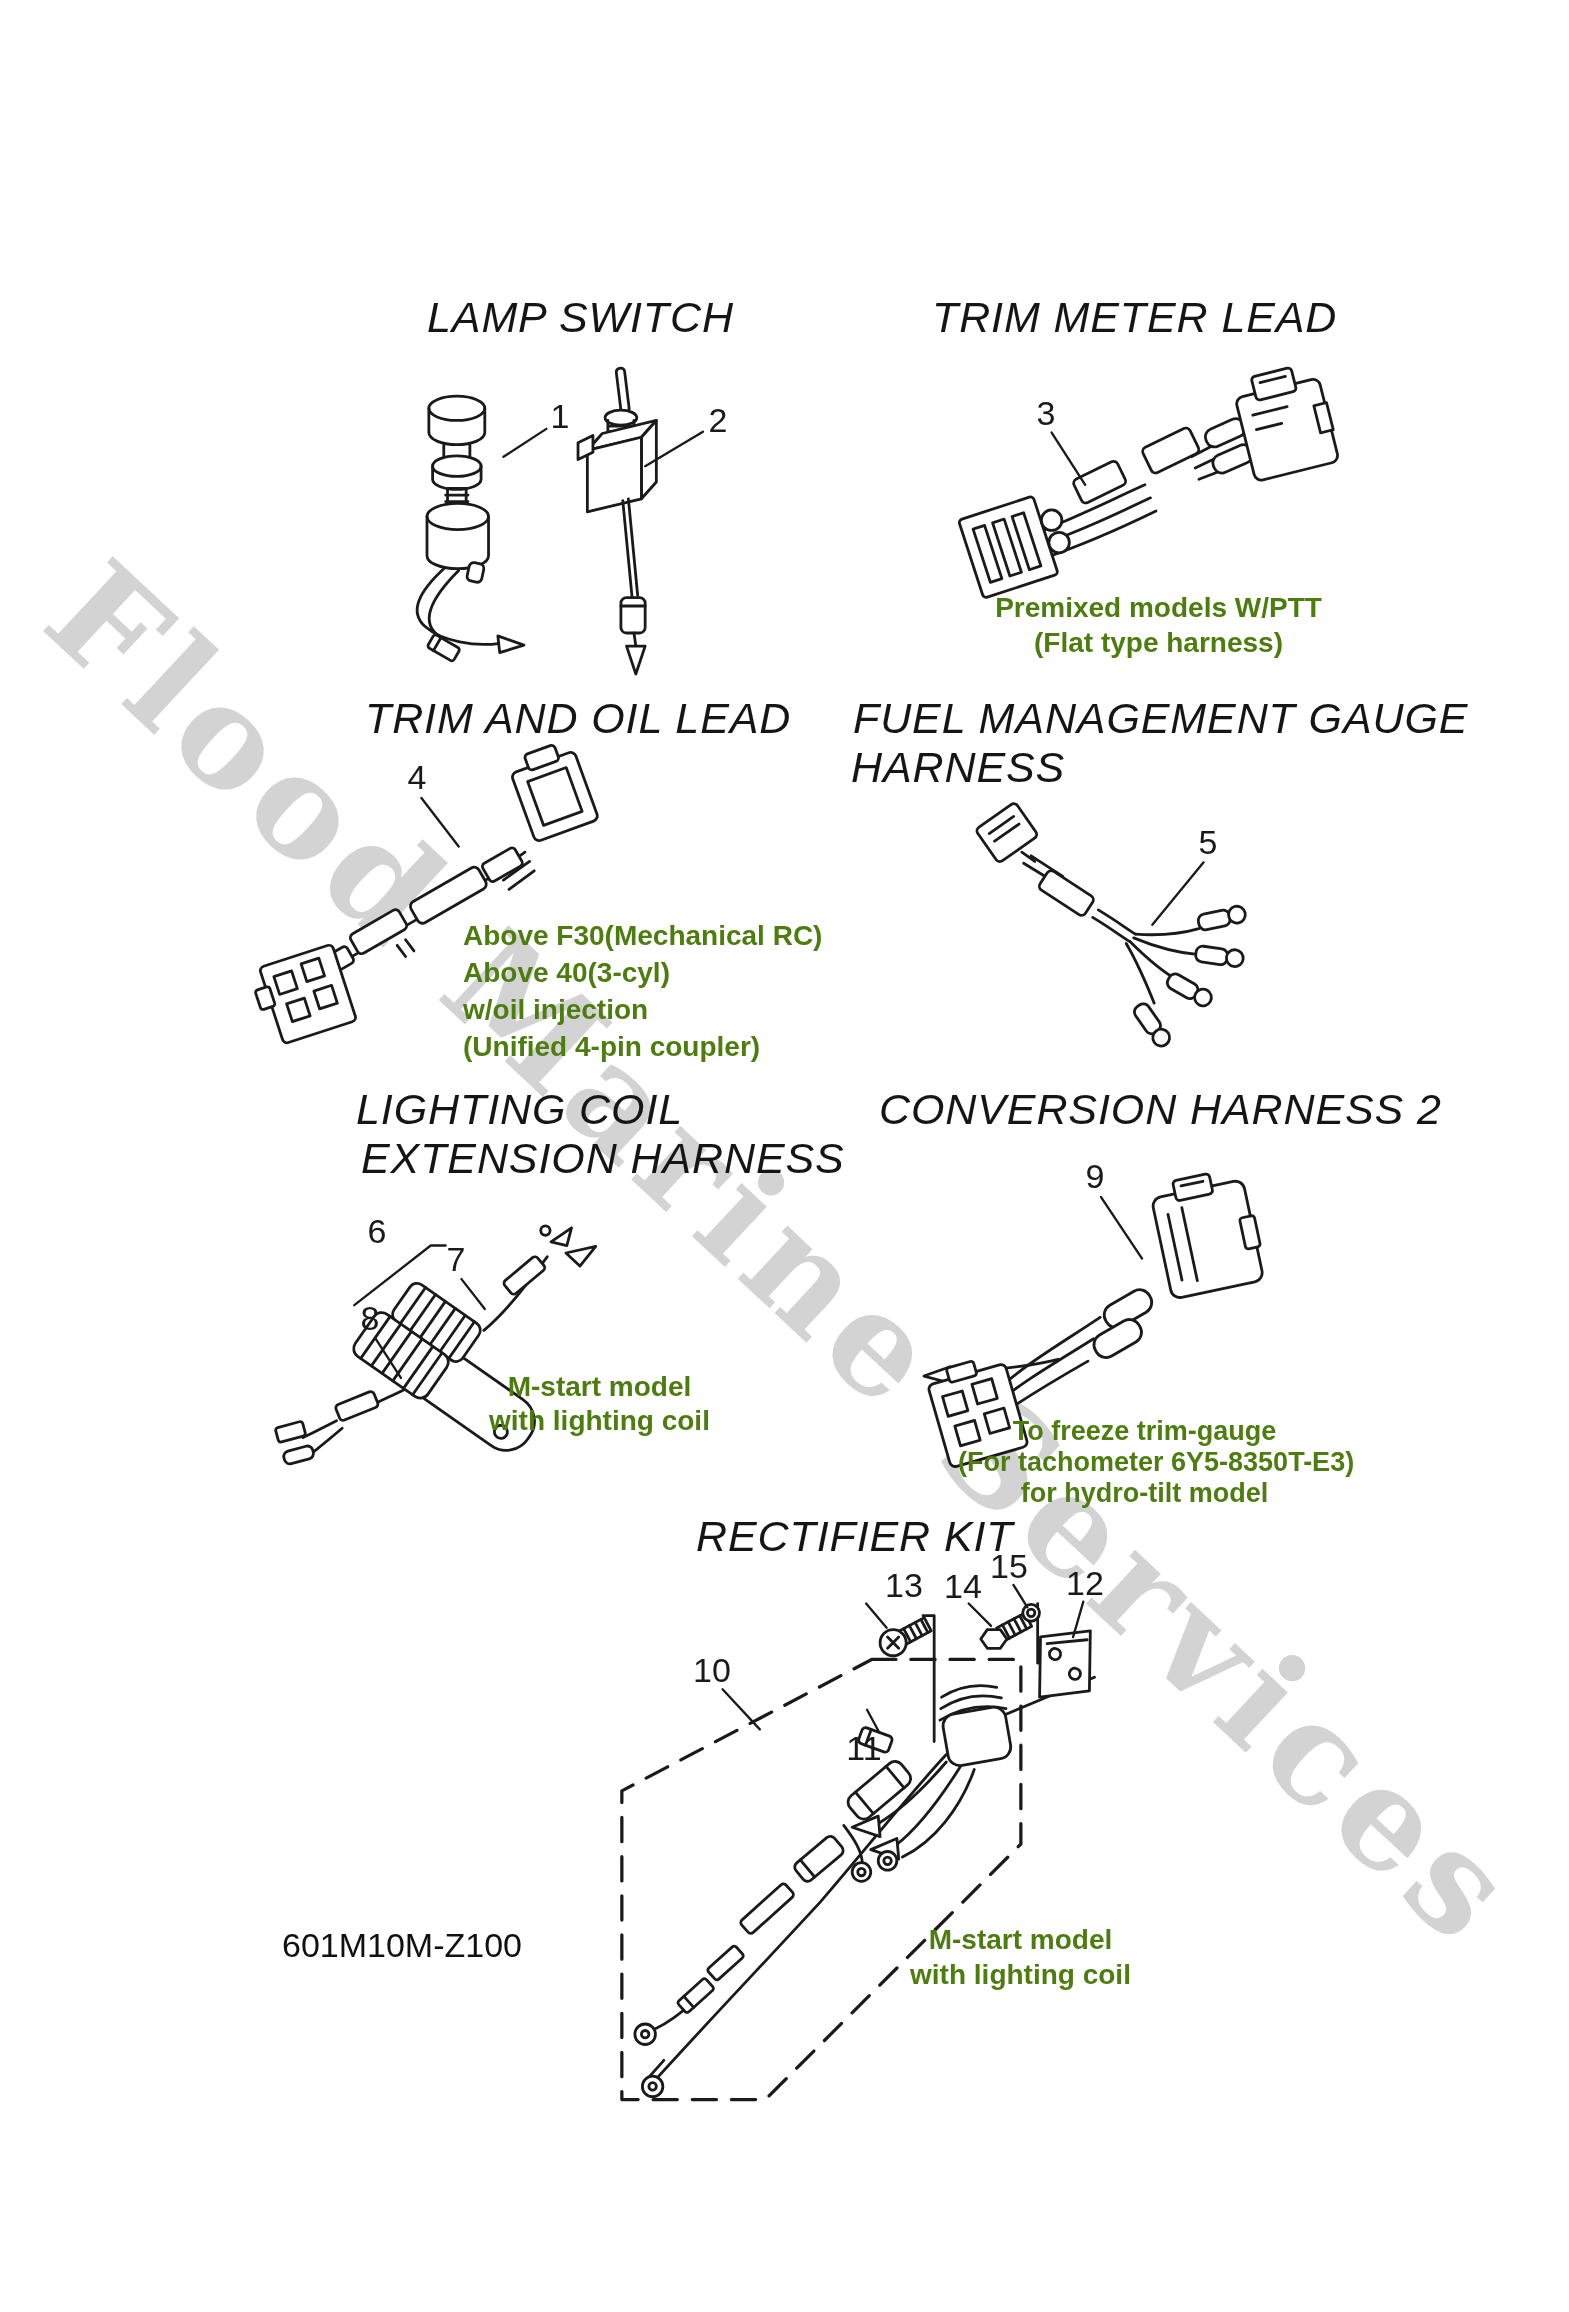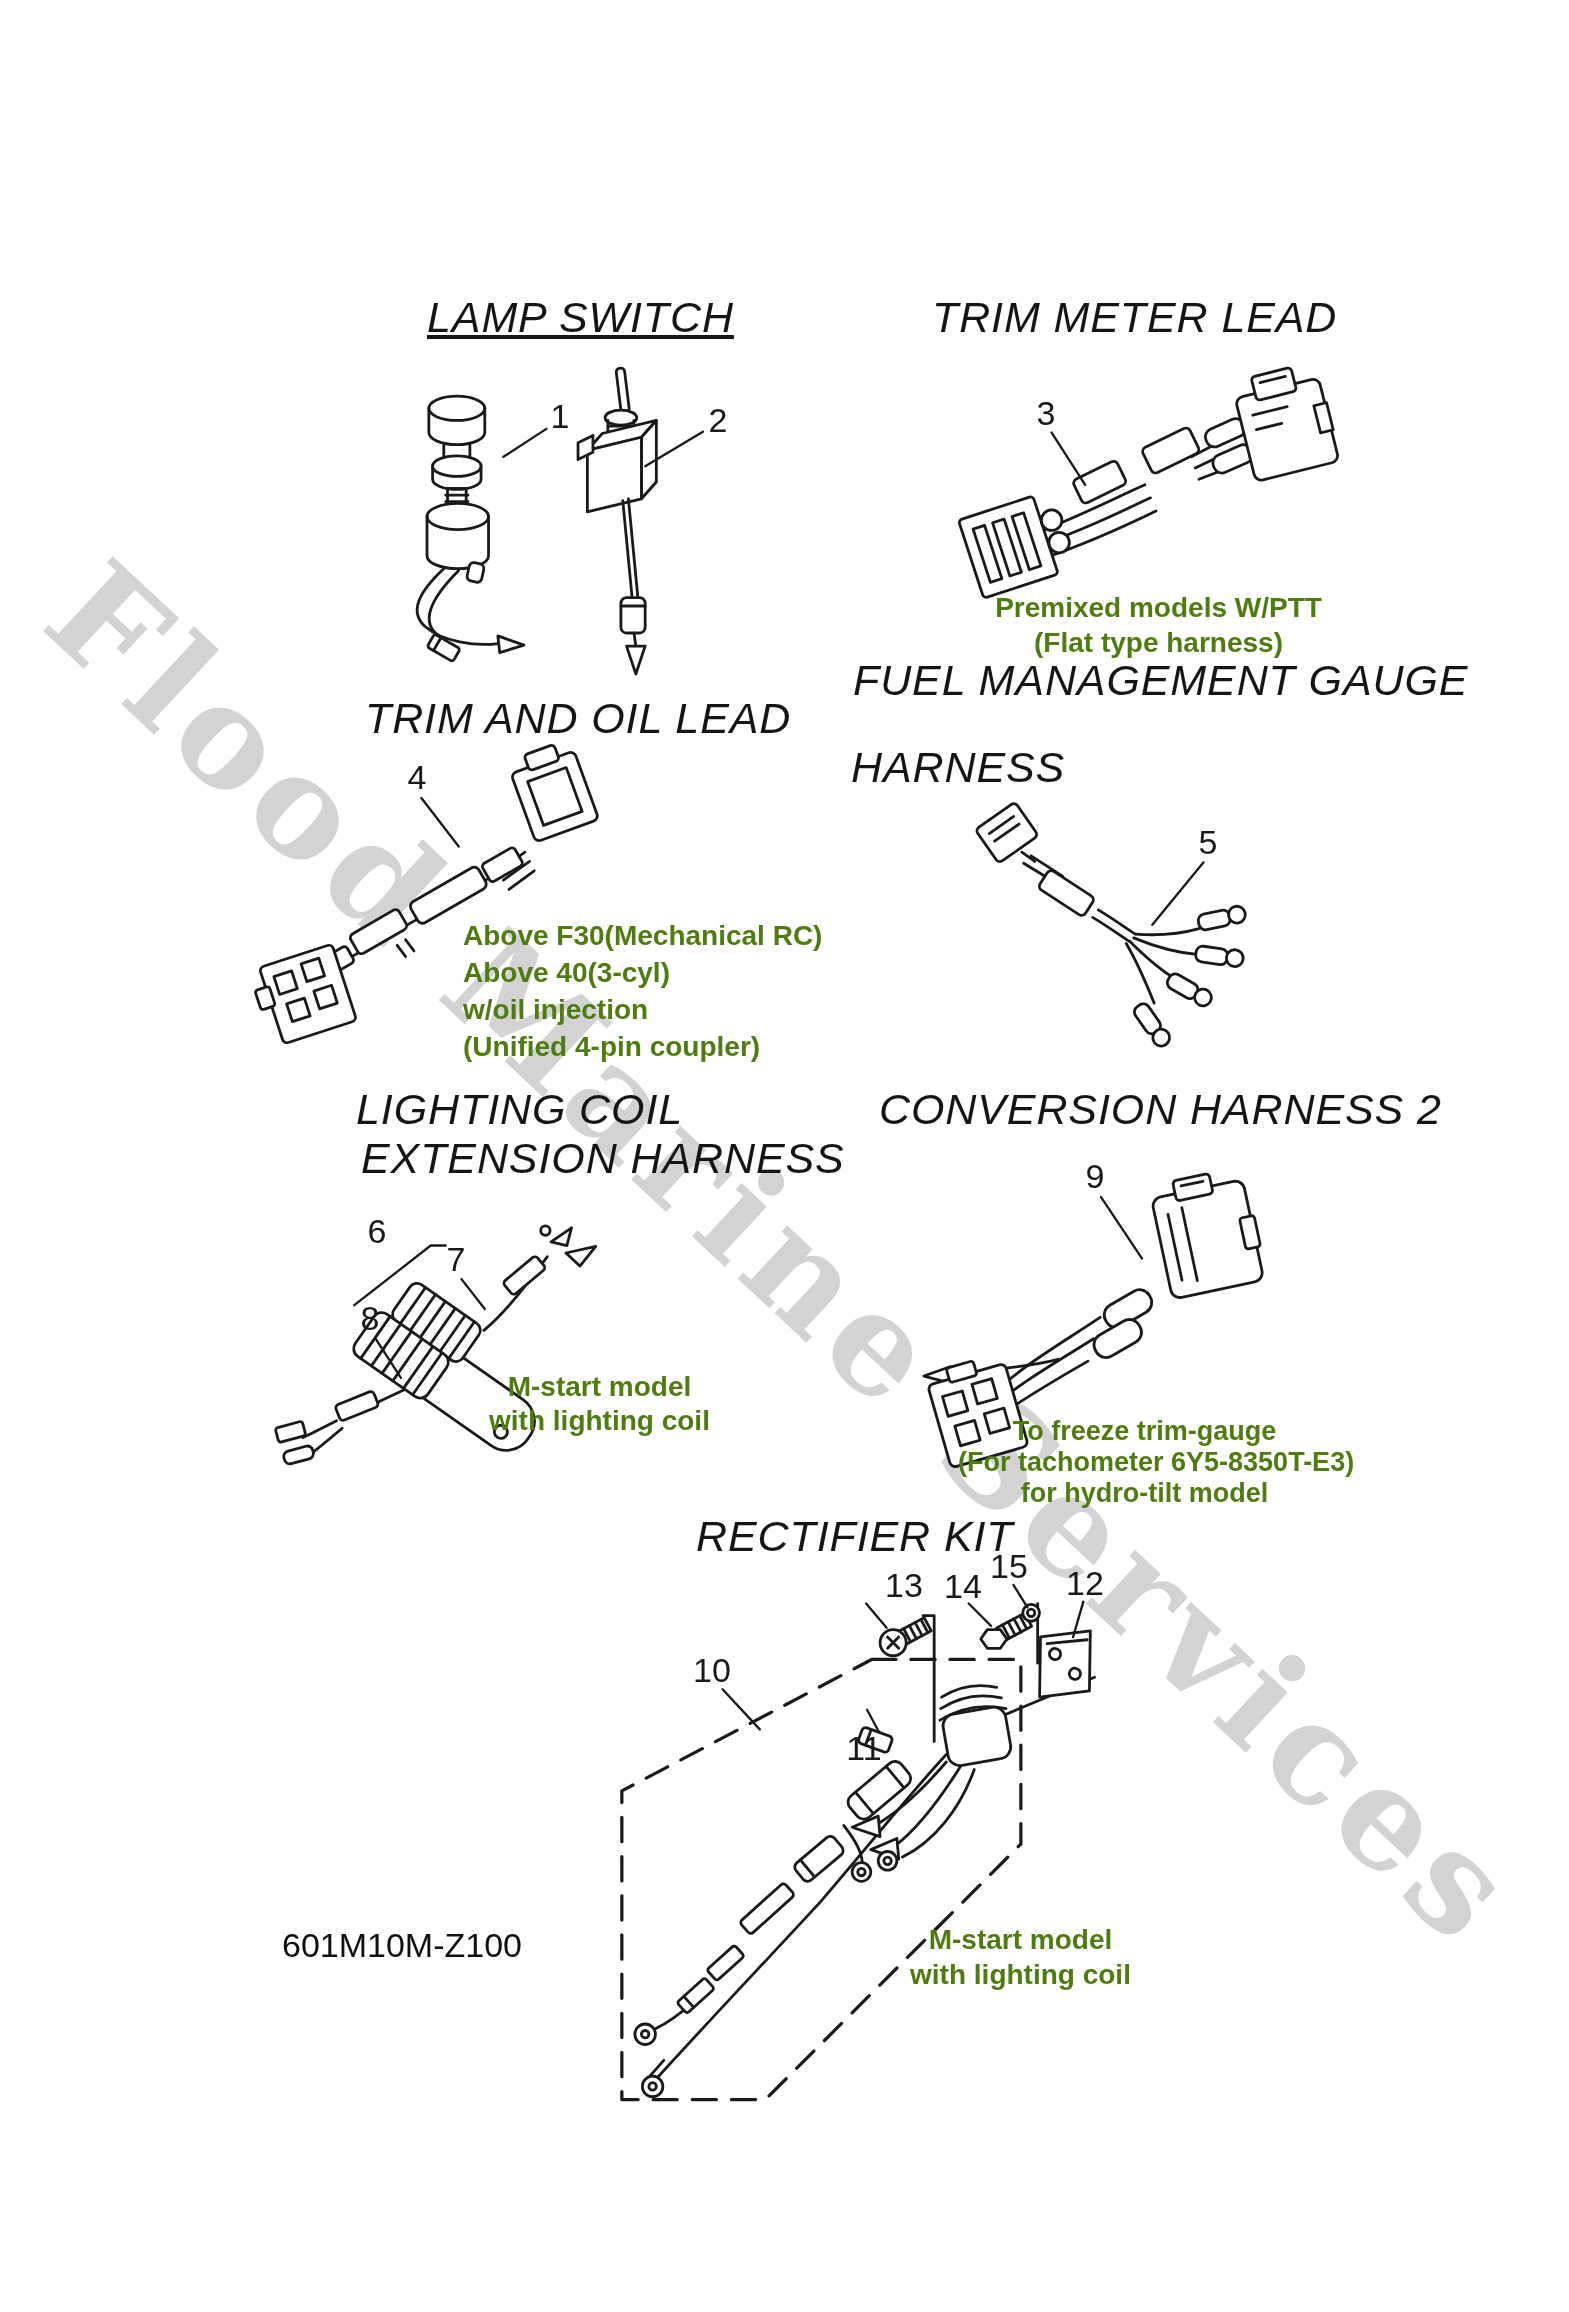--- a/index.html
+++ b/index.html
@@ -351,7 +351,7 @@
     </g>
   </svg>
 
-  <div class="abs txt title" style="left:427px;top:293px;text-decoration:underline;">LAMP SWITCH</div>
+  <div class="abs txt title" style="left:427px;top:293px;">LAMP SWITCH</div>
   <div class="abs txt title" style="left:932px;top:293px;">TRIM METER LEAD</div>
   <div class="abs txt title" style="left:365px;top:694px;">TRIM AND OIL LEAD</div>
   <div class="abs txt title" style="left:853px;top:656px;">FUEL MANAGEMENT GAUGE</div>

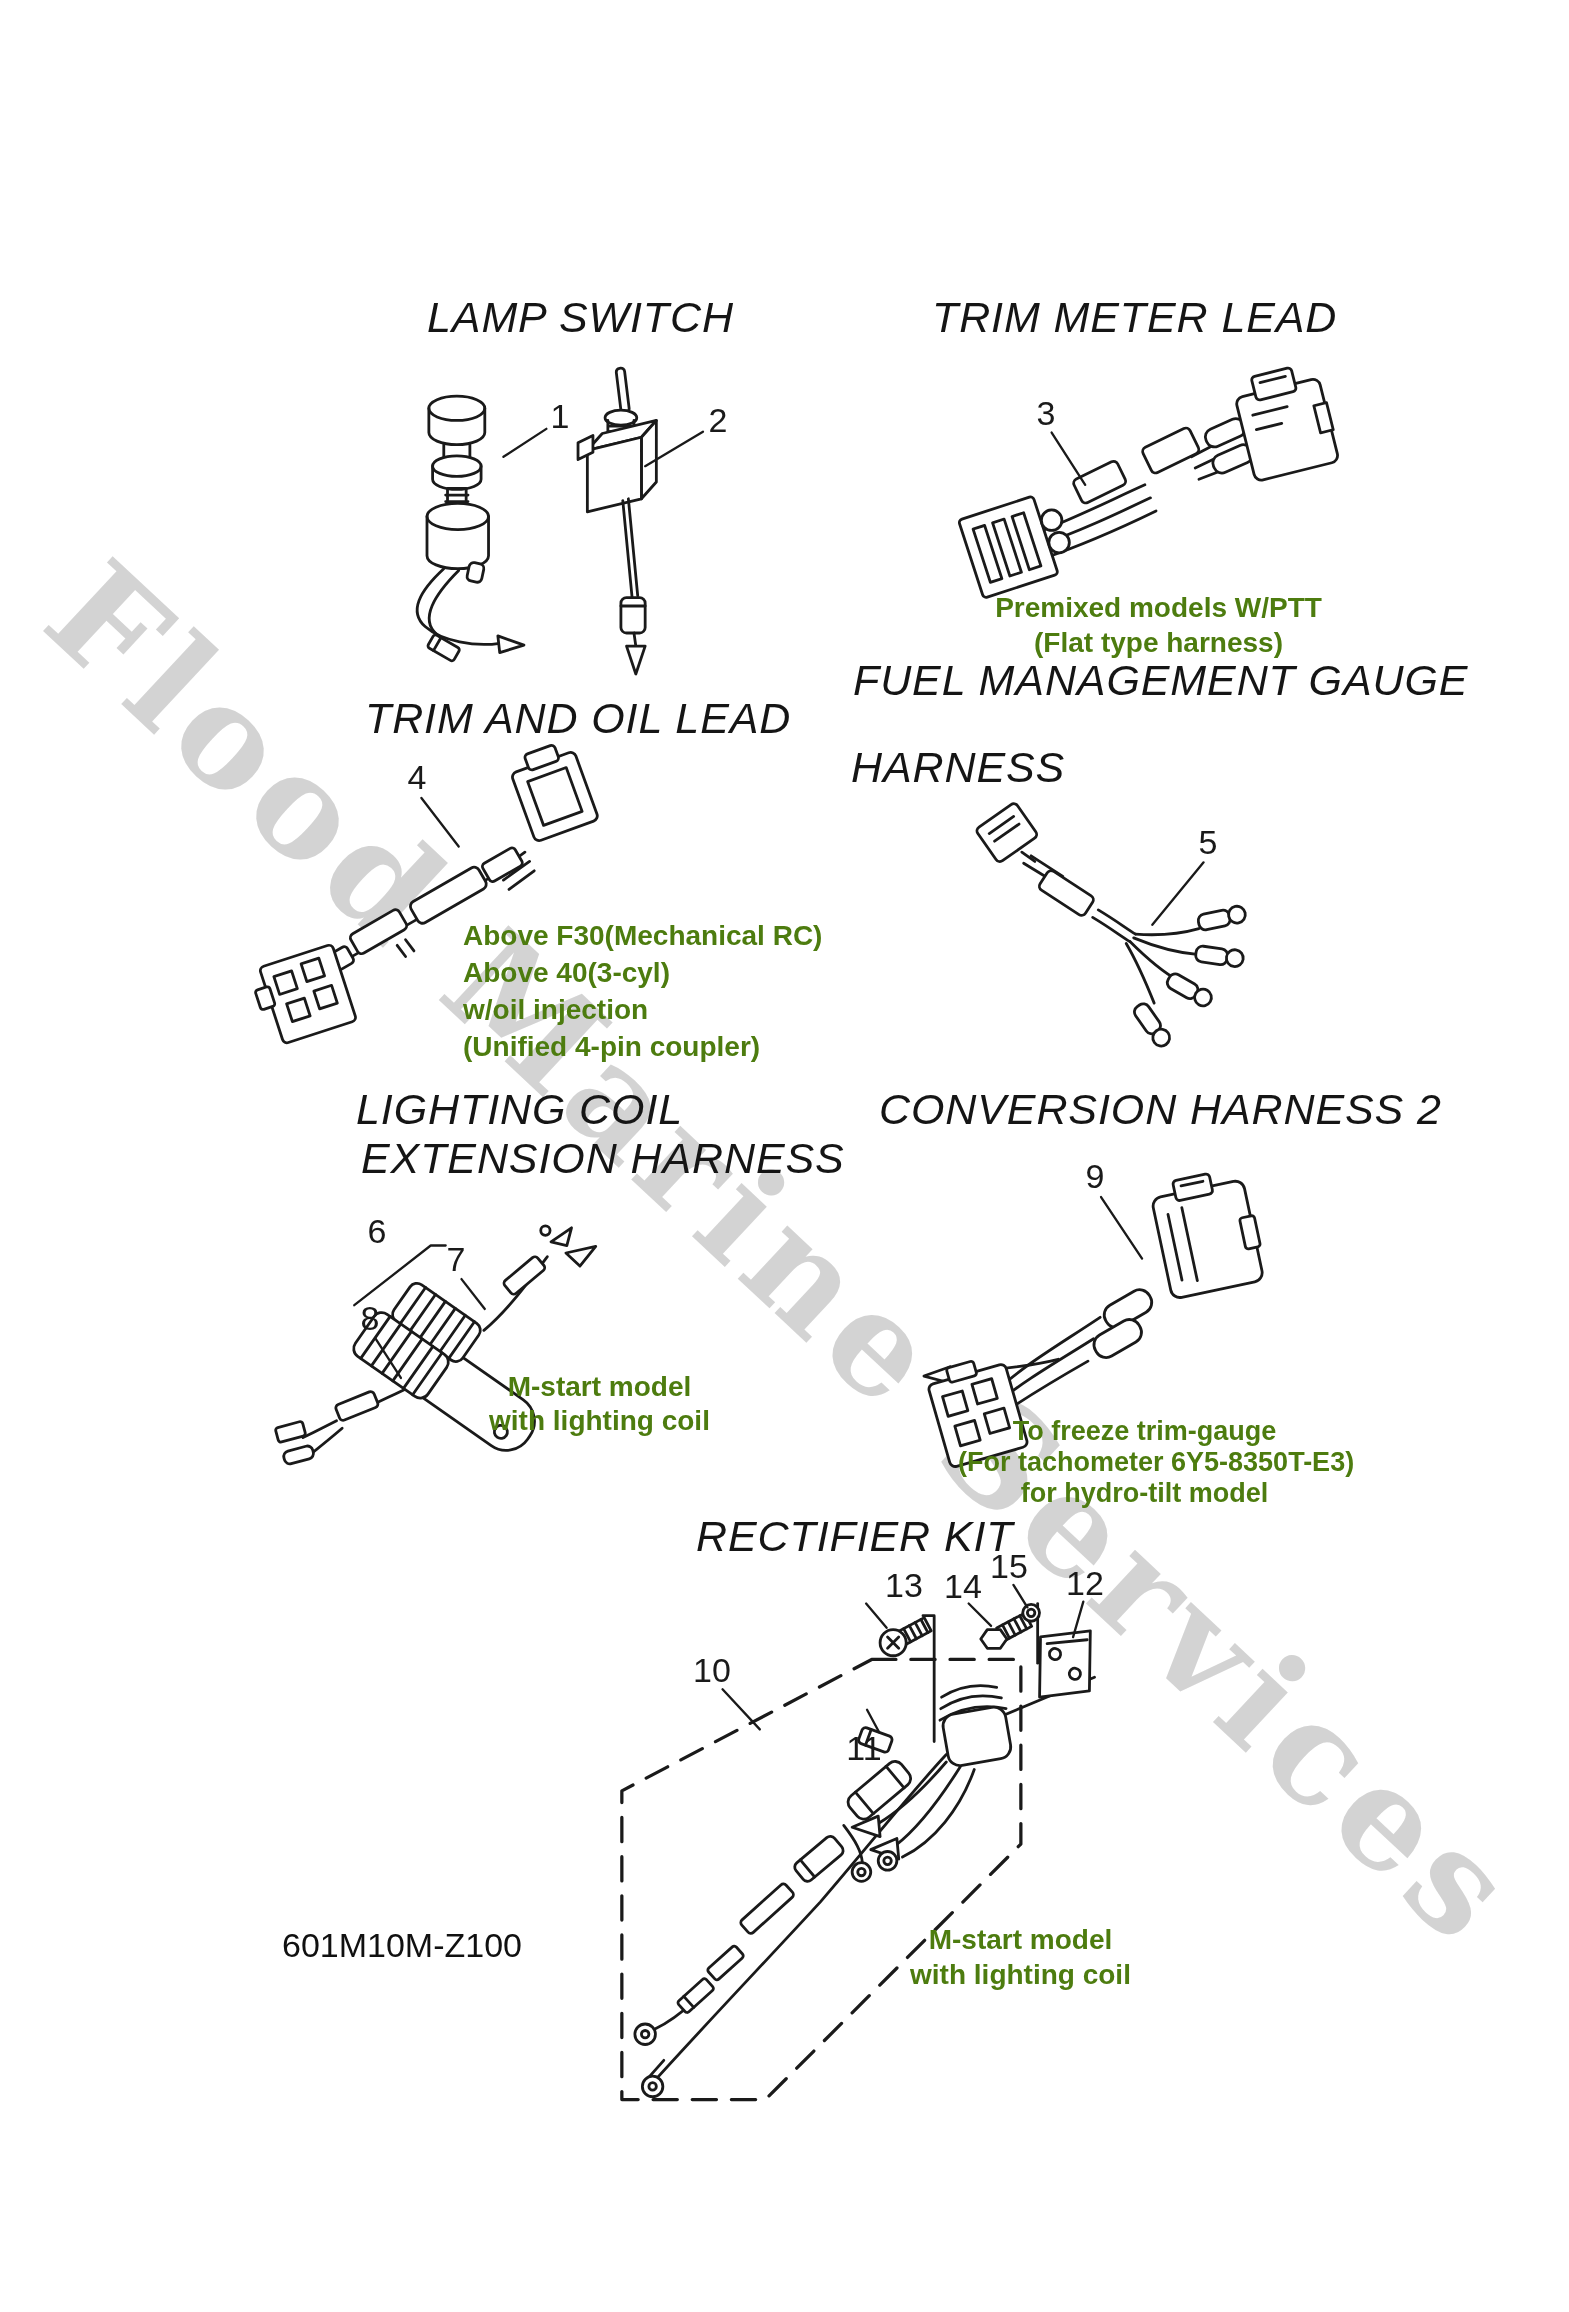--- a/index.html
+++ b/index.html
@@ -354,7 +354,7 @@
   <div class="abs txt title" style="left:427px;top:293px;">LAMP SWITCH</div>
   <div class="abs txt title" style="left:932px;top:293px;">TRIM METER LEAD</div>
   <div class="abs txt title" style="left:365px;top:694px;">TRIM AND OIL LEAD</div>
-  <div class="abs txt title" style="left:853px;top:656px;">FUEL MANAGEMENT GAUGE</div>
+  <div class="abs txt title" style="left:853px;top:694px;">FUEL MANAGEMENT GAUGE</div>
   <div class="abs txt title" style="left:851px;top:743px;">HARNESS</div>
   <div class="abs txt title" style="left:356px;top:1085px;">LIGHTING COIL</div>
   <div class="abs txt title" style="left:361px;top:1134px;">EXTENSION HARNESS</div>

